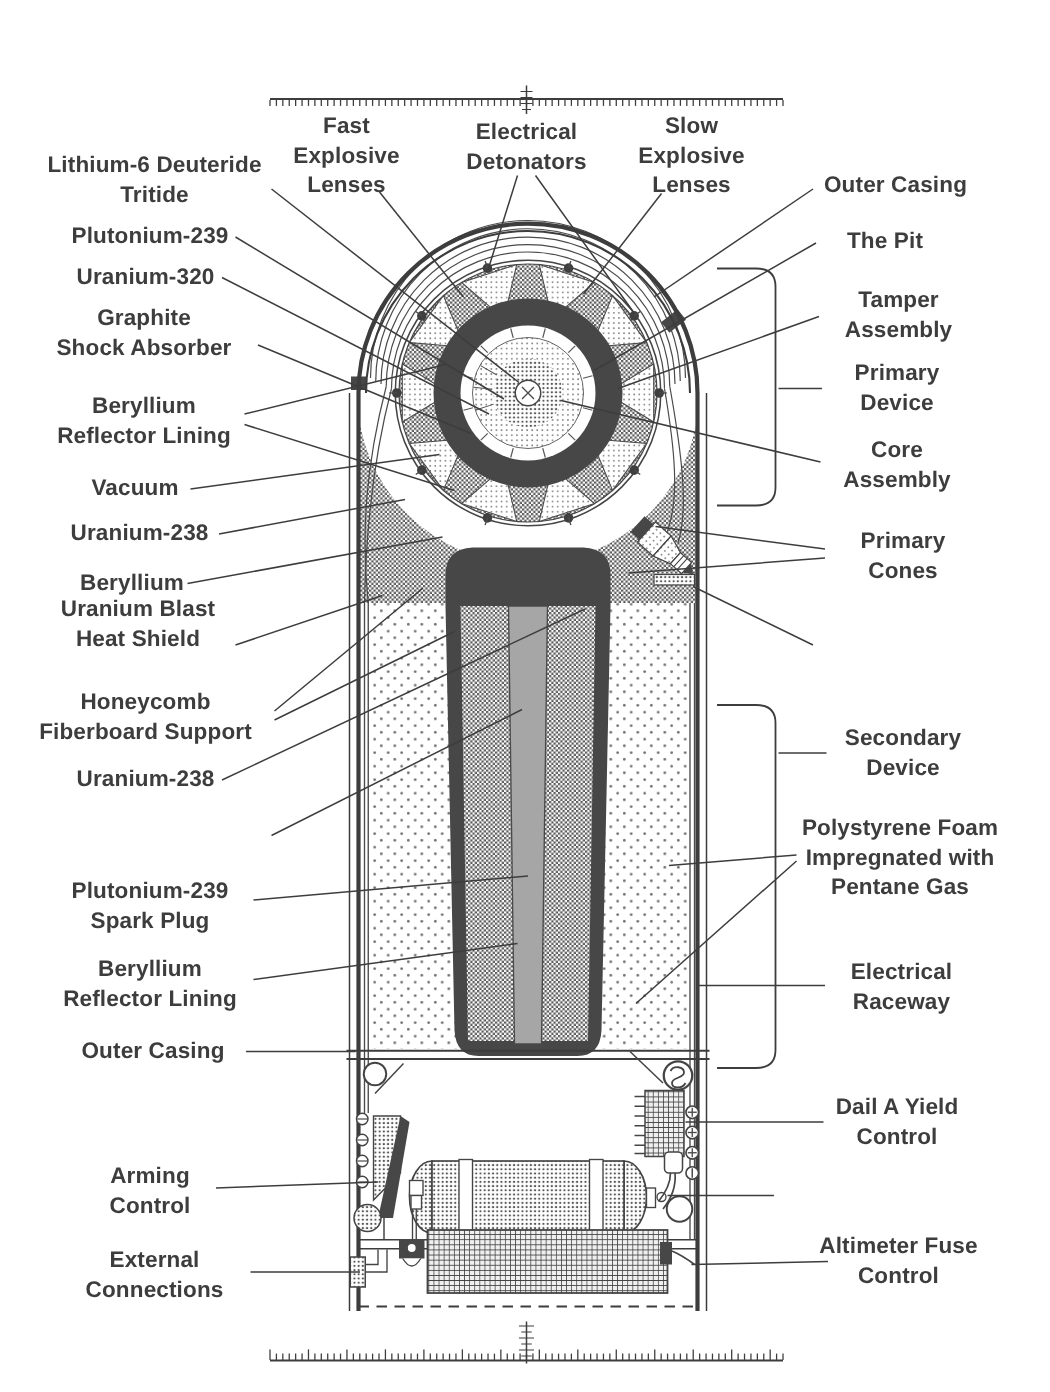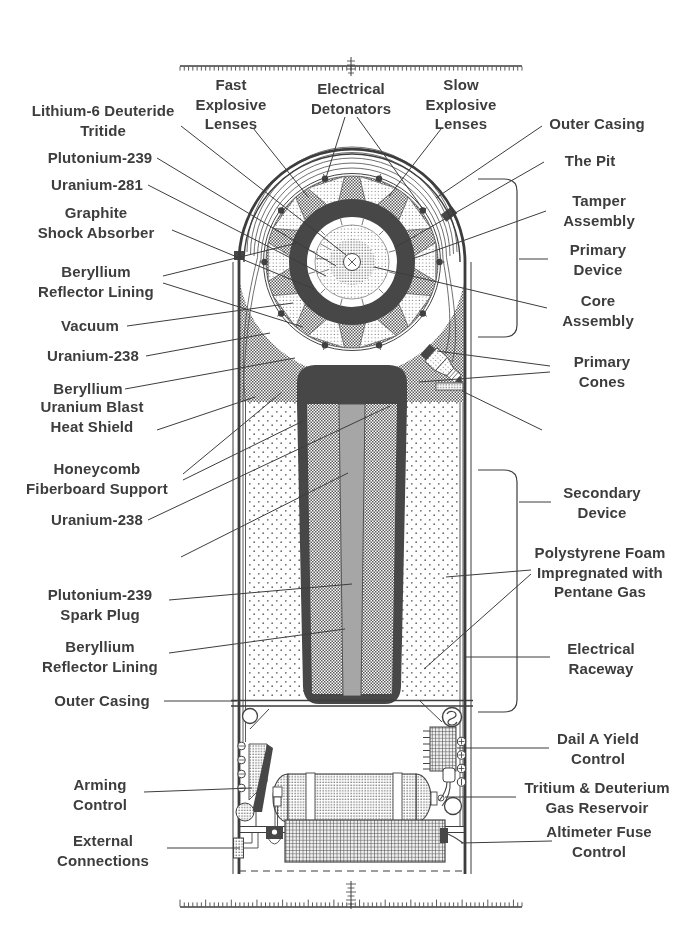--- a/index.html
+++ b/index.html
@@ -472,7 +472,7 @@
 <div class="lbl" style="left:103px;top:120px">Lithium-6 Deuteride
 Tritide</div>
 <div class="lbl" style="left:100px;top:158px">Plutonium-239</div>
-<div class="lbl" style="left:97px;top:185px">Uranium-281</div>
+<div class="lbl" style="left:97px;top:185px">Uranium-320</div>
 <div class="lbl" style="left:96px;top:222px">Graphite
 Shock Absorber</div>
 <div class="lbl" style="left:96px;top:281px">Beryllium

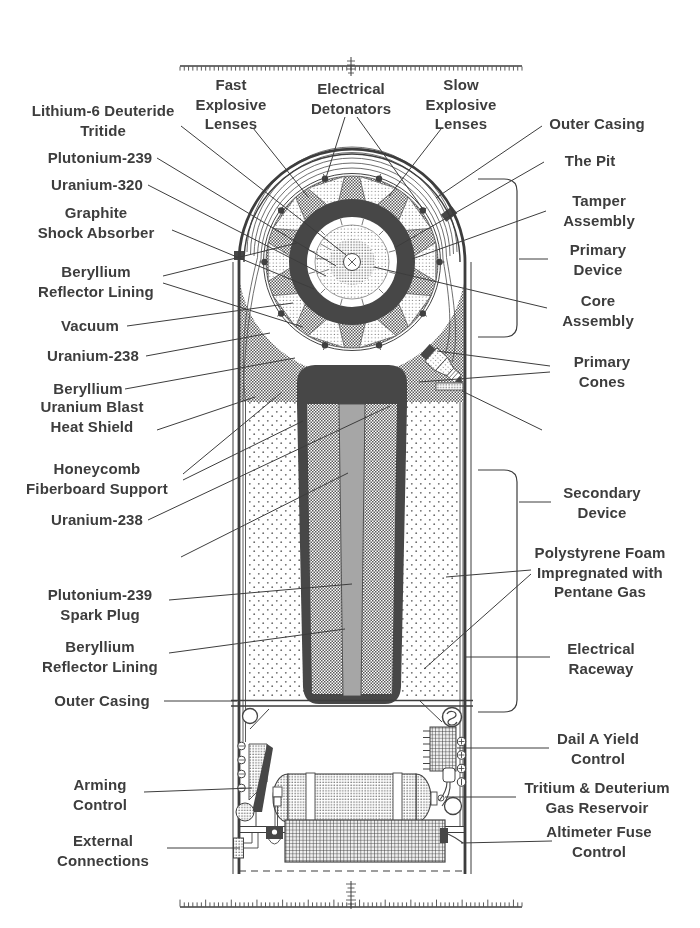--- a/index.html
+++ b/index.html
@@ -514,8 +514,6 @@
 Raceway</div>
 <div class="lbl" style="left:598px;top:748px">Dail A Yield
 Control</div>
-<div class="lbl" style="left:597px;top:797px">Tritium &amp; Deuterium
-Gas Reservoir</div>
 <div class="lbl" style="left:599px;top:841px">Altimeter Fuse
 Control</div>
 

